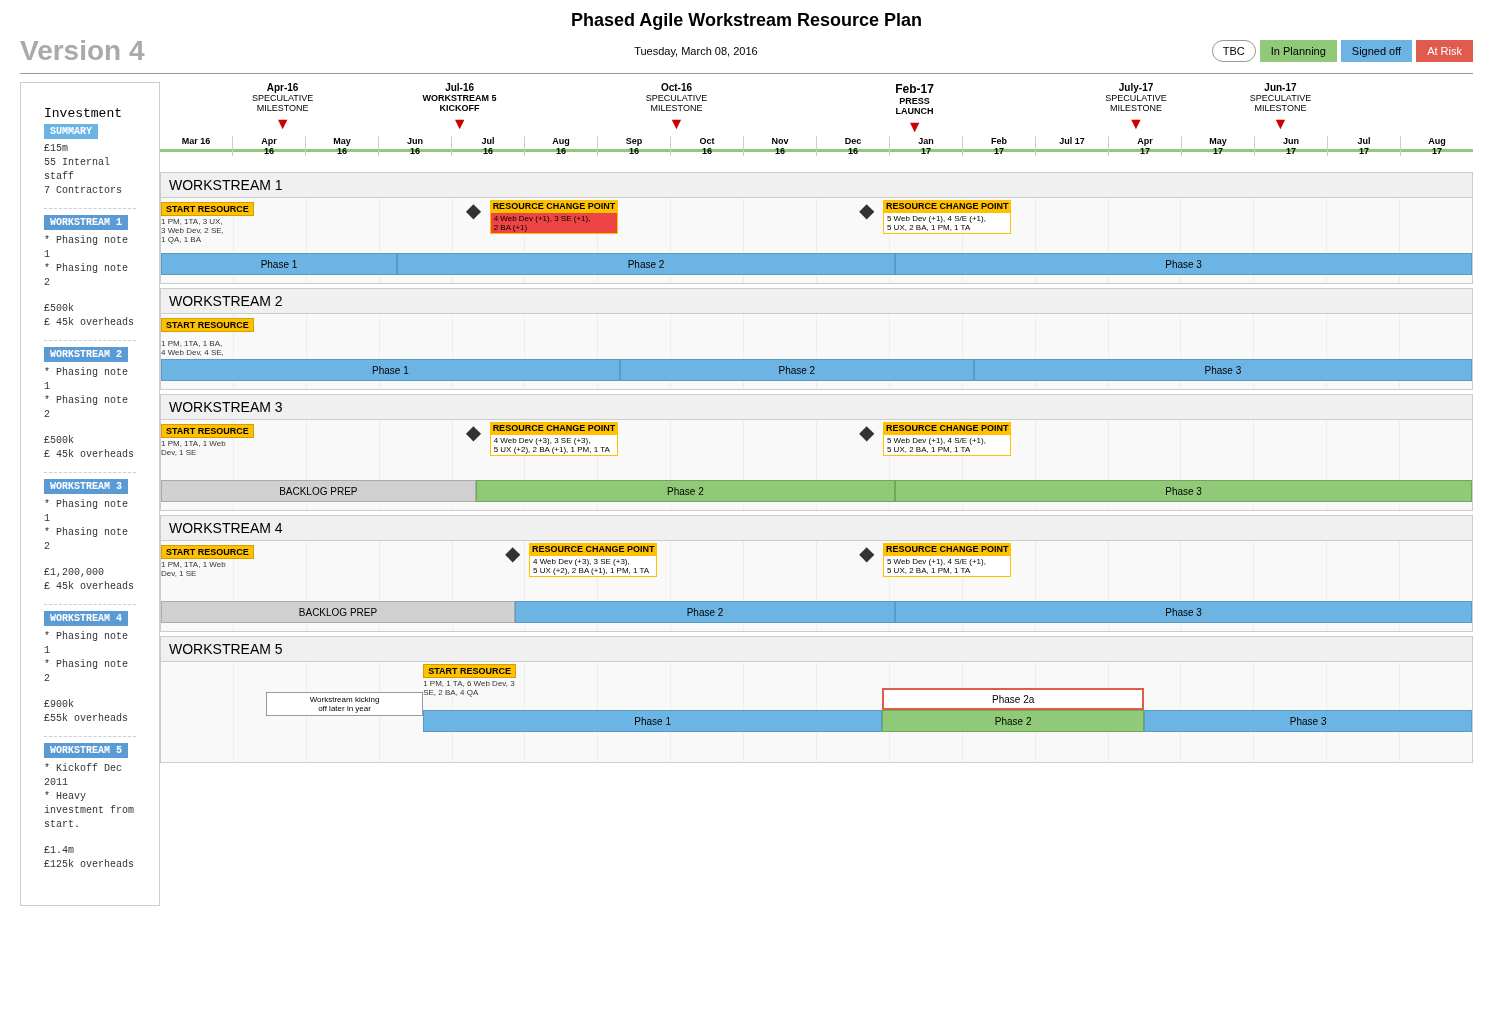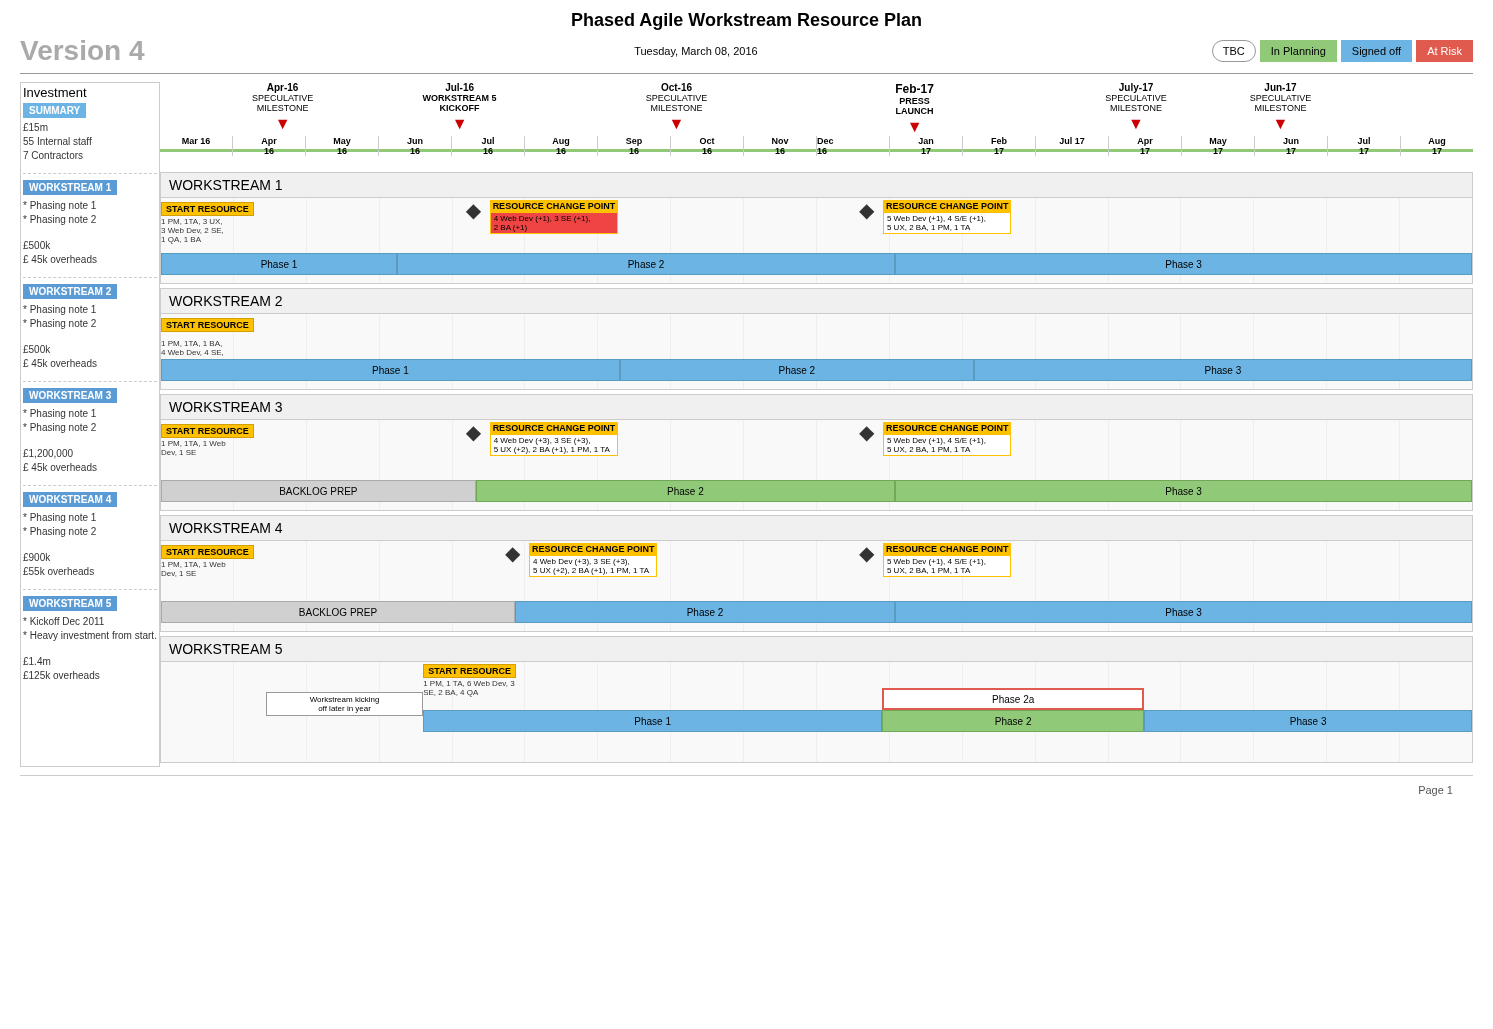--- a/index.html
+++ b/index.html
@@ -24,7 +24,7 @@
 
     
     .main-content { display: flex; }
-    .left-panel { width: 140px; min-width: 140px; border: 1px solid #ccc; padding: 2px; }
+    .left-panel { width: 140px; min-width: 140px; border: 1px solid #ccc; padding: 23px; font-family: Liberation Mono, monospace; }
     .left-section { margin-bottom: 10px; }
     .left-section-title { font-size: 13px; font-weight: normal; }
     .left-ws-label { display: inline-block; padding: 2px 6px; font-size: 10px; font-weight: bold; color: #fff; margin-bottom: 4px; }

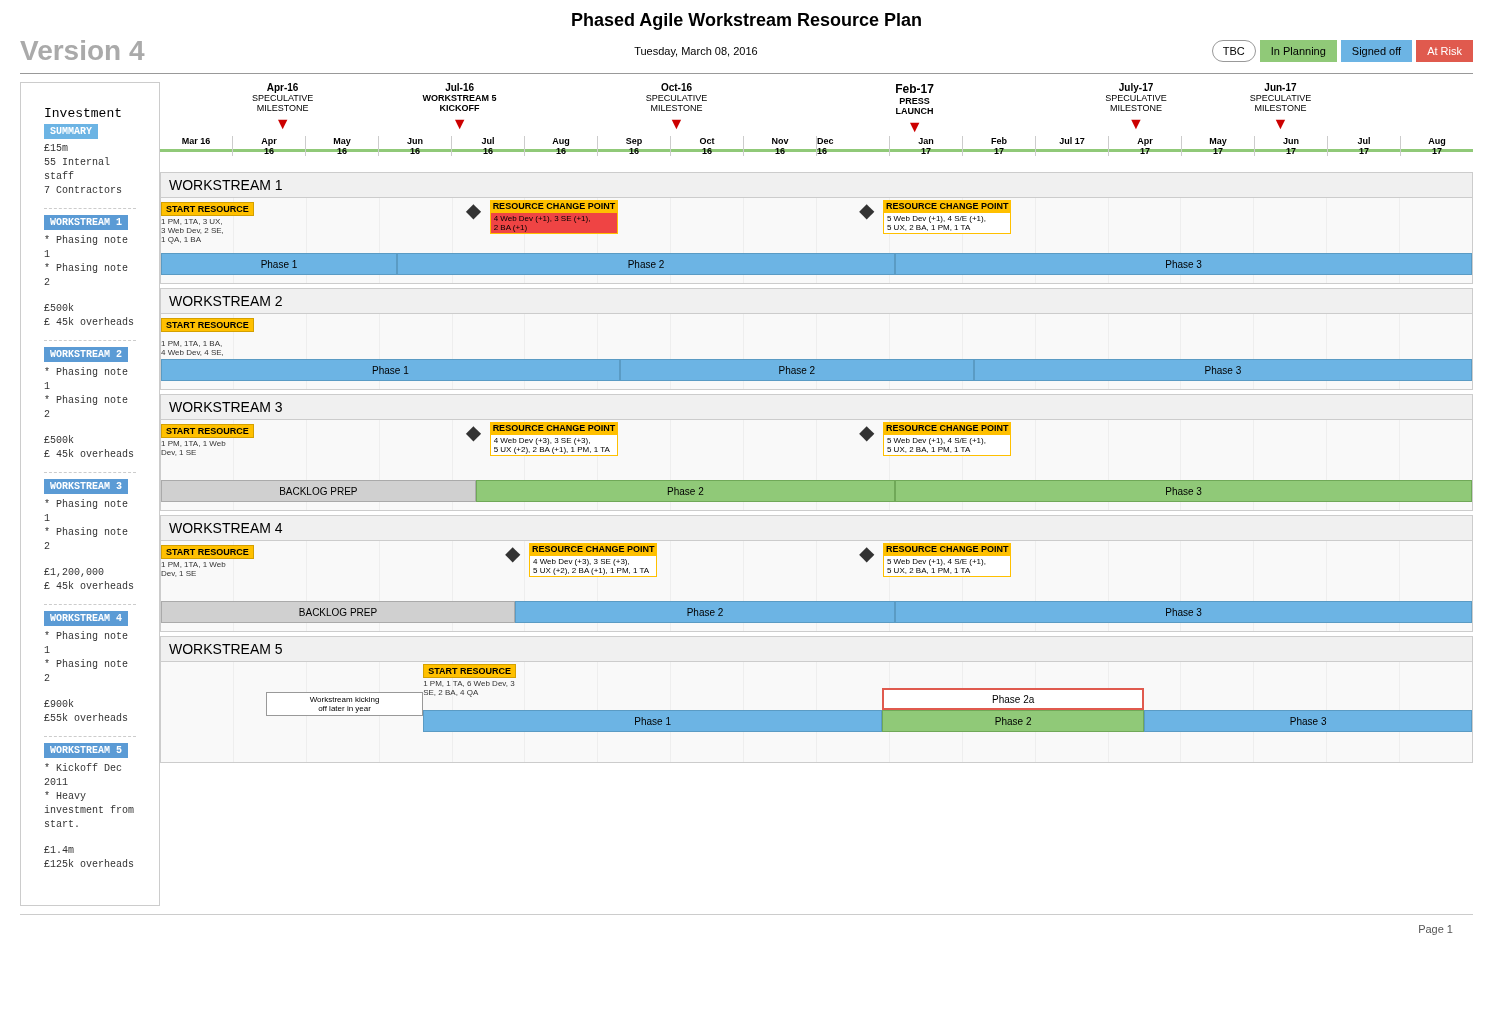--- a/index.html
+++ b/index.html
@@ -176,7 +176,7 @@
           <div style="flex:1; text-align:center; font-size:9px; font-weight:bold; border-right:1px solid #ccc;">Sep<br>16</div>
           <div style="flex:1; text-align:center; font-size:9px; font-weight:bold; border-right:1px solid #ccc;">Oct<br>16</div>
           <div style="flex:1; text-align:center; font-size:9px; font-weight:bold; border-right:1px solid #ccc;">Nov<br>16</div>
-          <div style="flex:1; font-size:9px; font-weight:bold; border-right:1px solid #ccc;">Dec<br>16</div>
+          <div style="flex:1; text-align:center; font-size:9px; font-weight:bold; border-right:1px solid #ccc;">Dec<br>16</div>
           <div style="flex:1; text-align:center; font-size:9px; font-weight:bold; border-right:1px solid #ccc;">Jan<br>17</div>
           <div style="flex:1; text-align:center; font-size:9px; font-weight:bold; border-right:1px solid #ccc;">Feb<br>17</div>
           <div style="flex:1; text-align:center; font-size:9px; font-weight:bold; border-right:1px solid #ccc;">Jul 17</div>

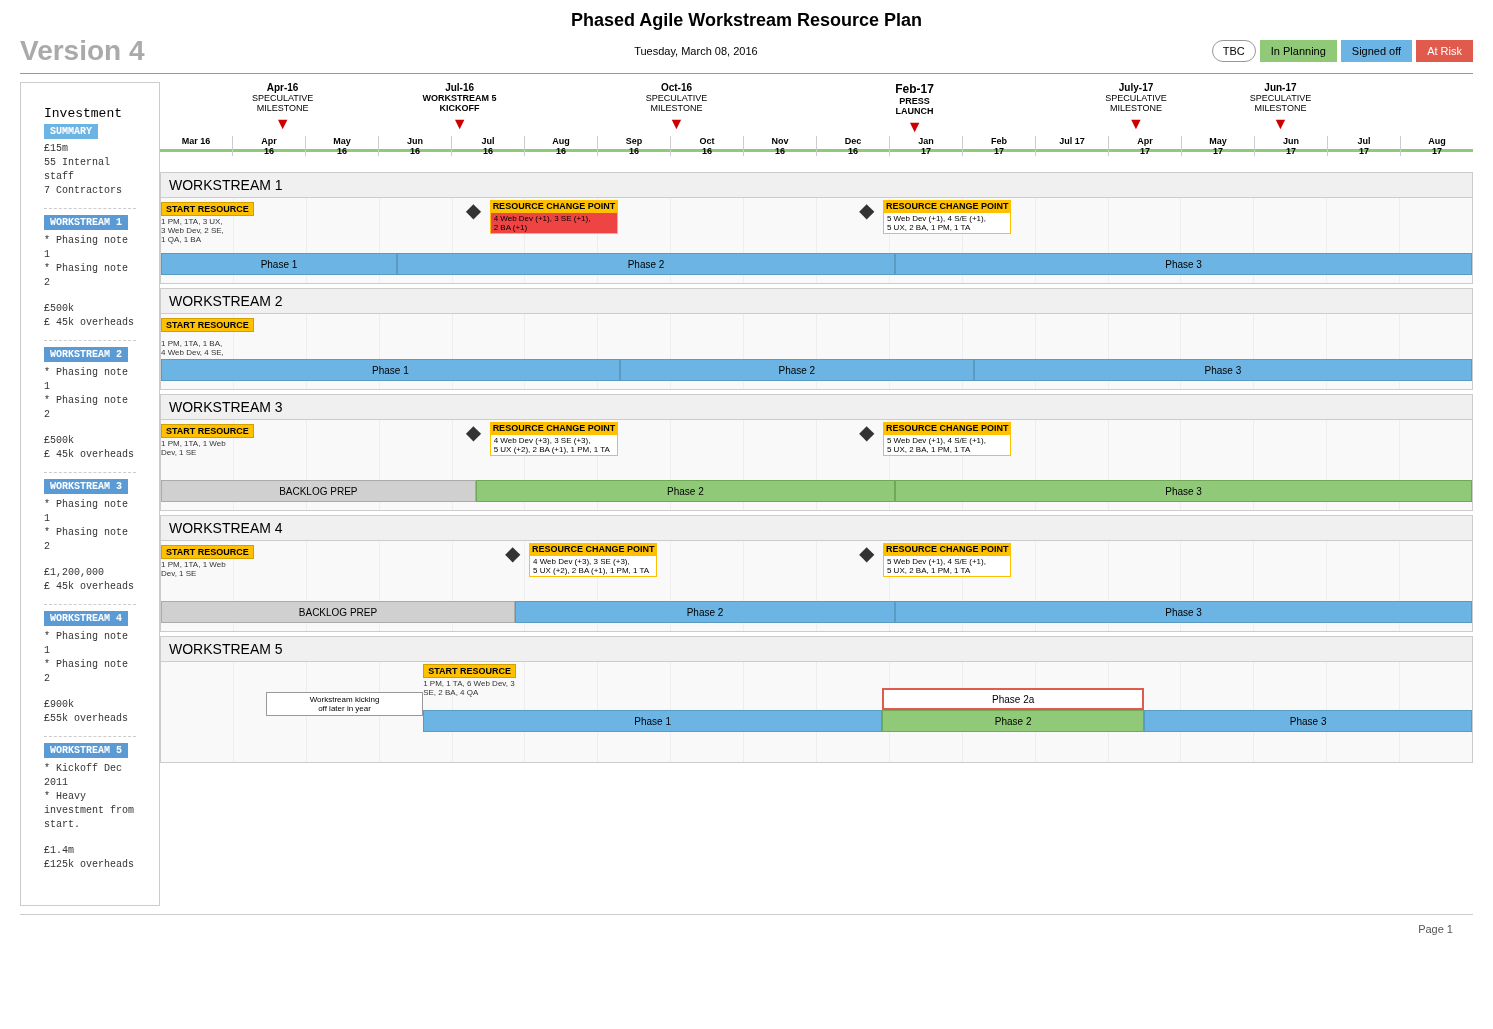--- a/index.html
+++ b/index.html
@@ -463,9 +463,6 @@
     </div>
   </div>
 
-  <div class="footer">
-    <span>Page 1</span>
-  </div>
 </div>
 
 </body></html>

